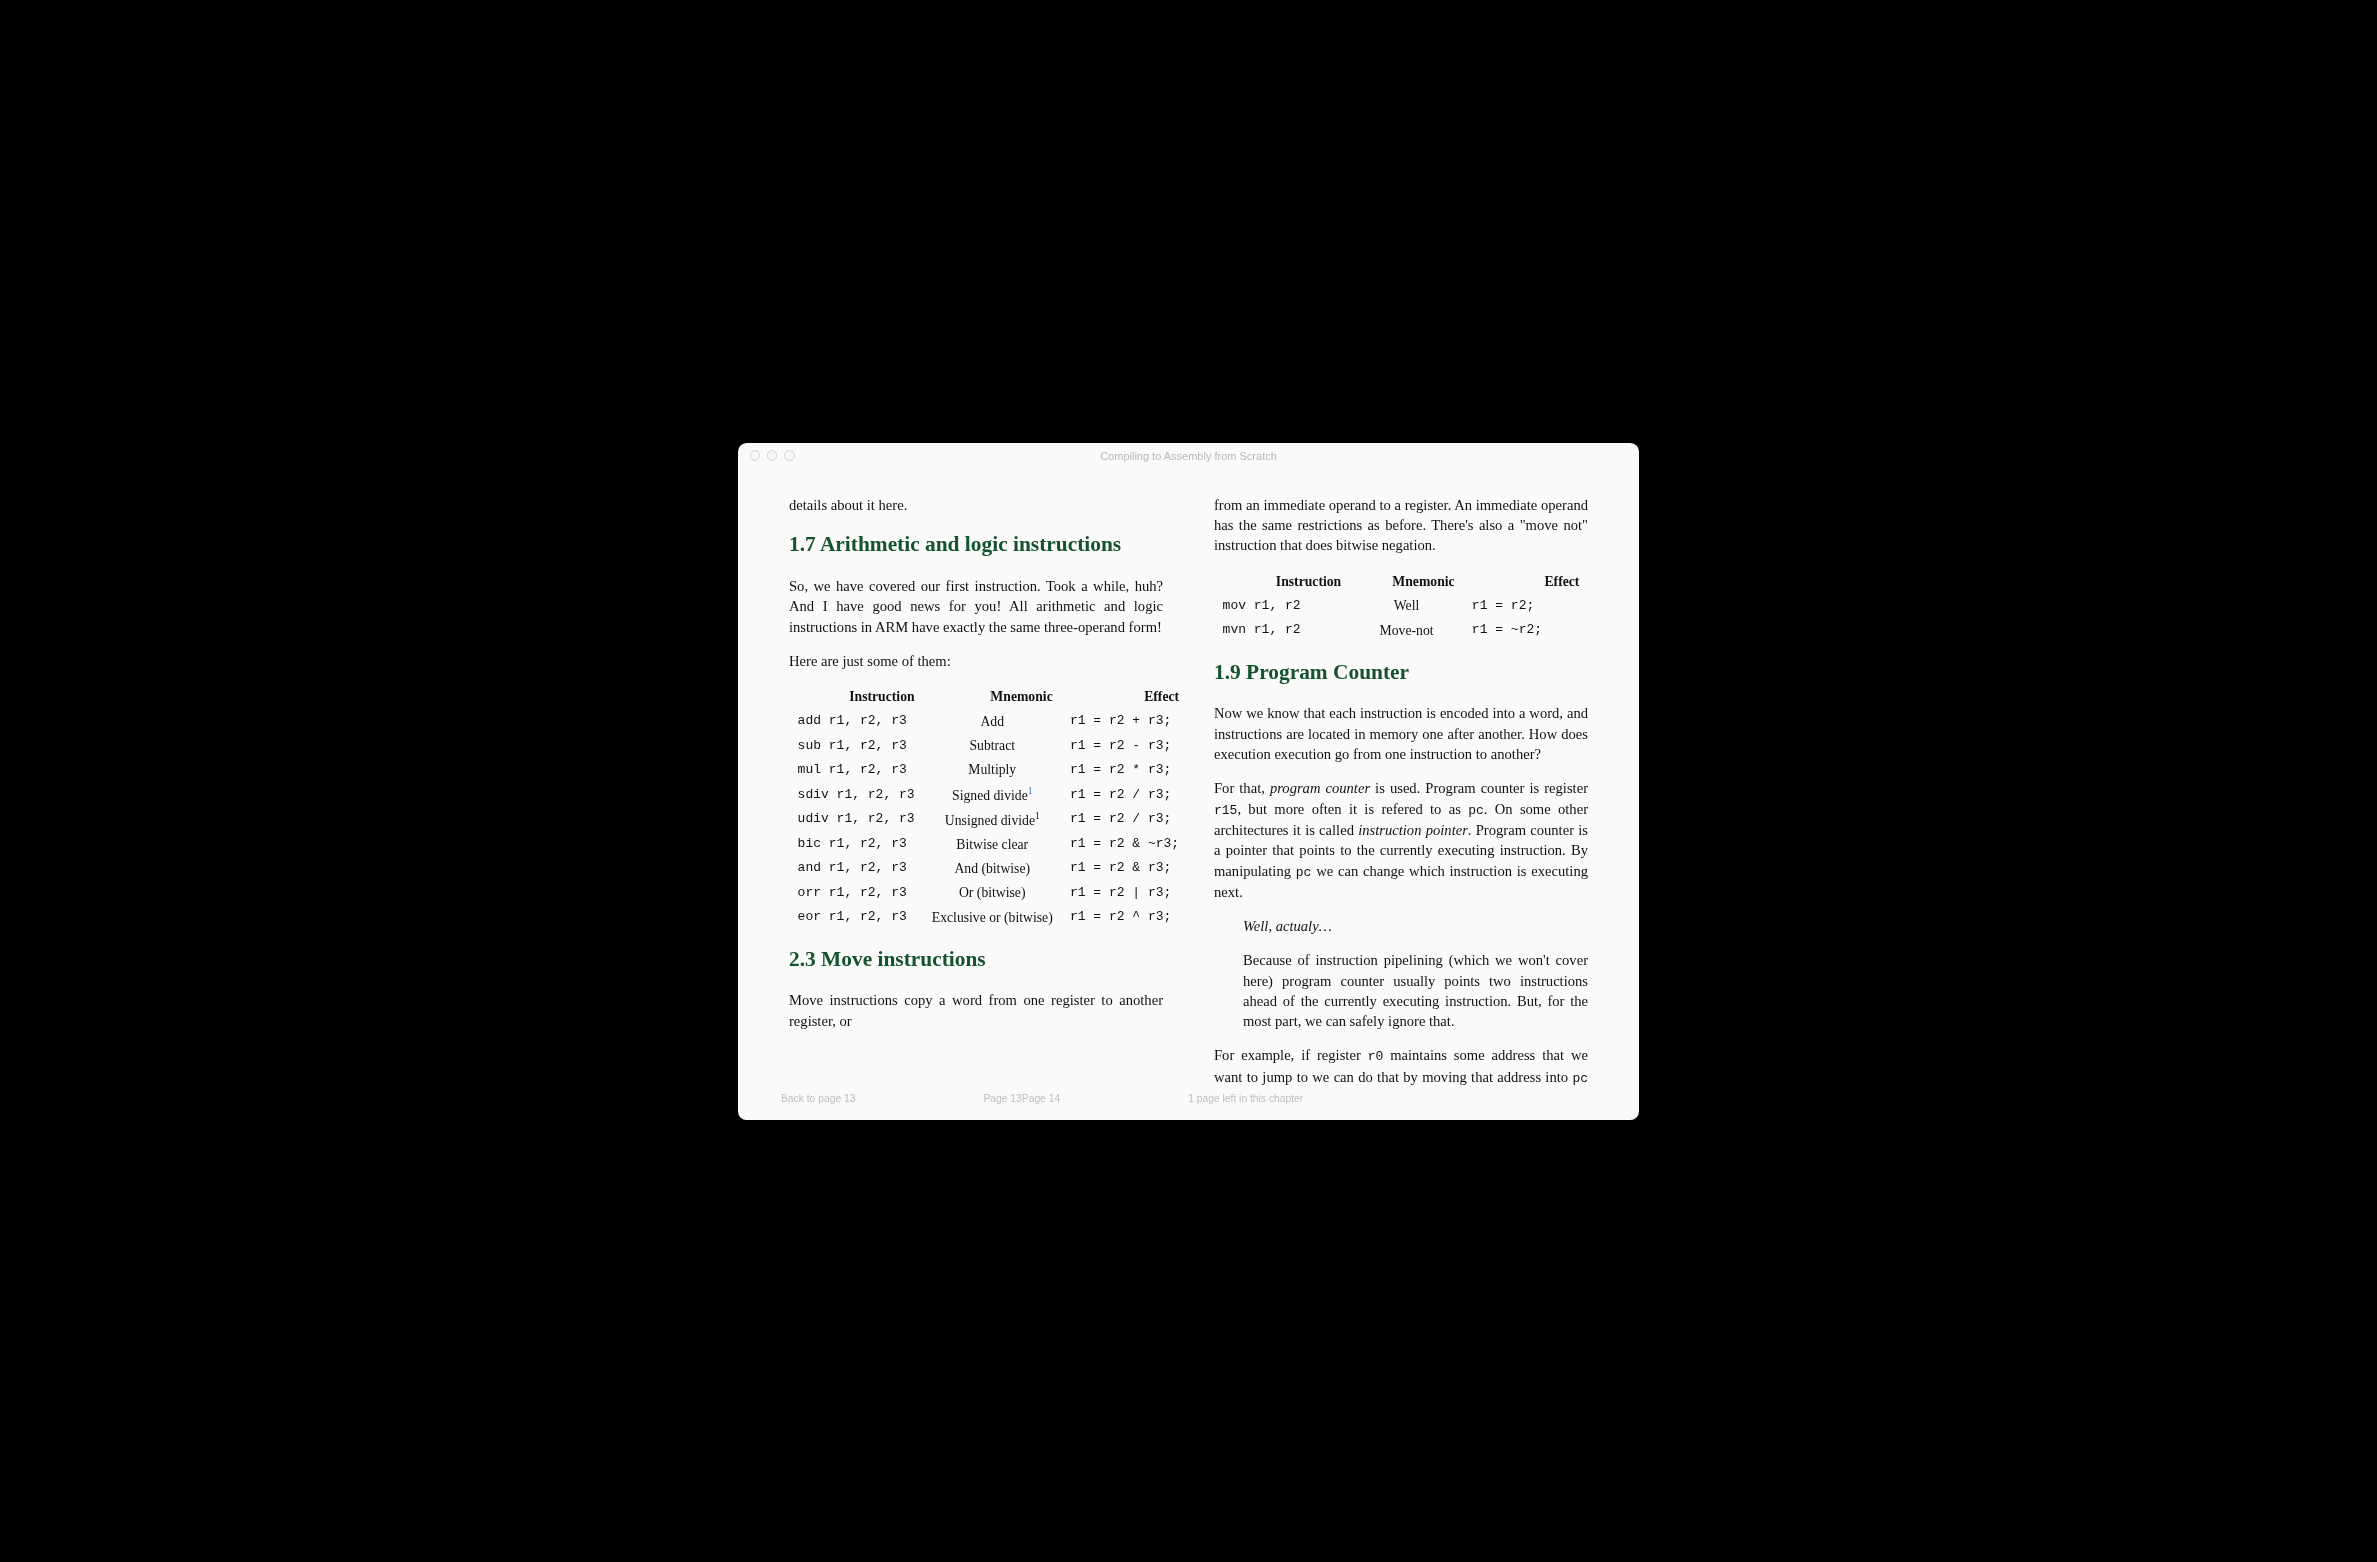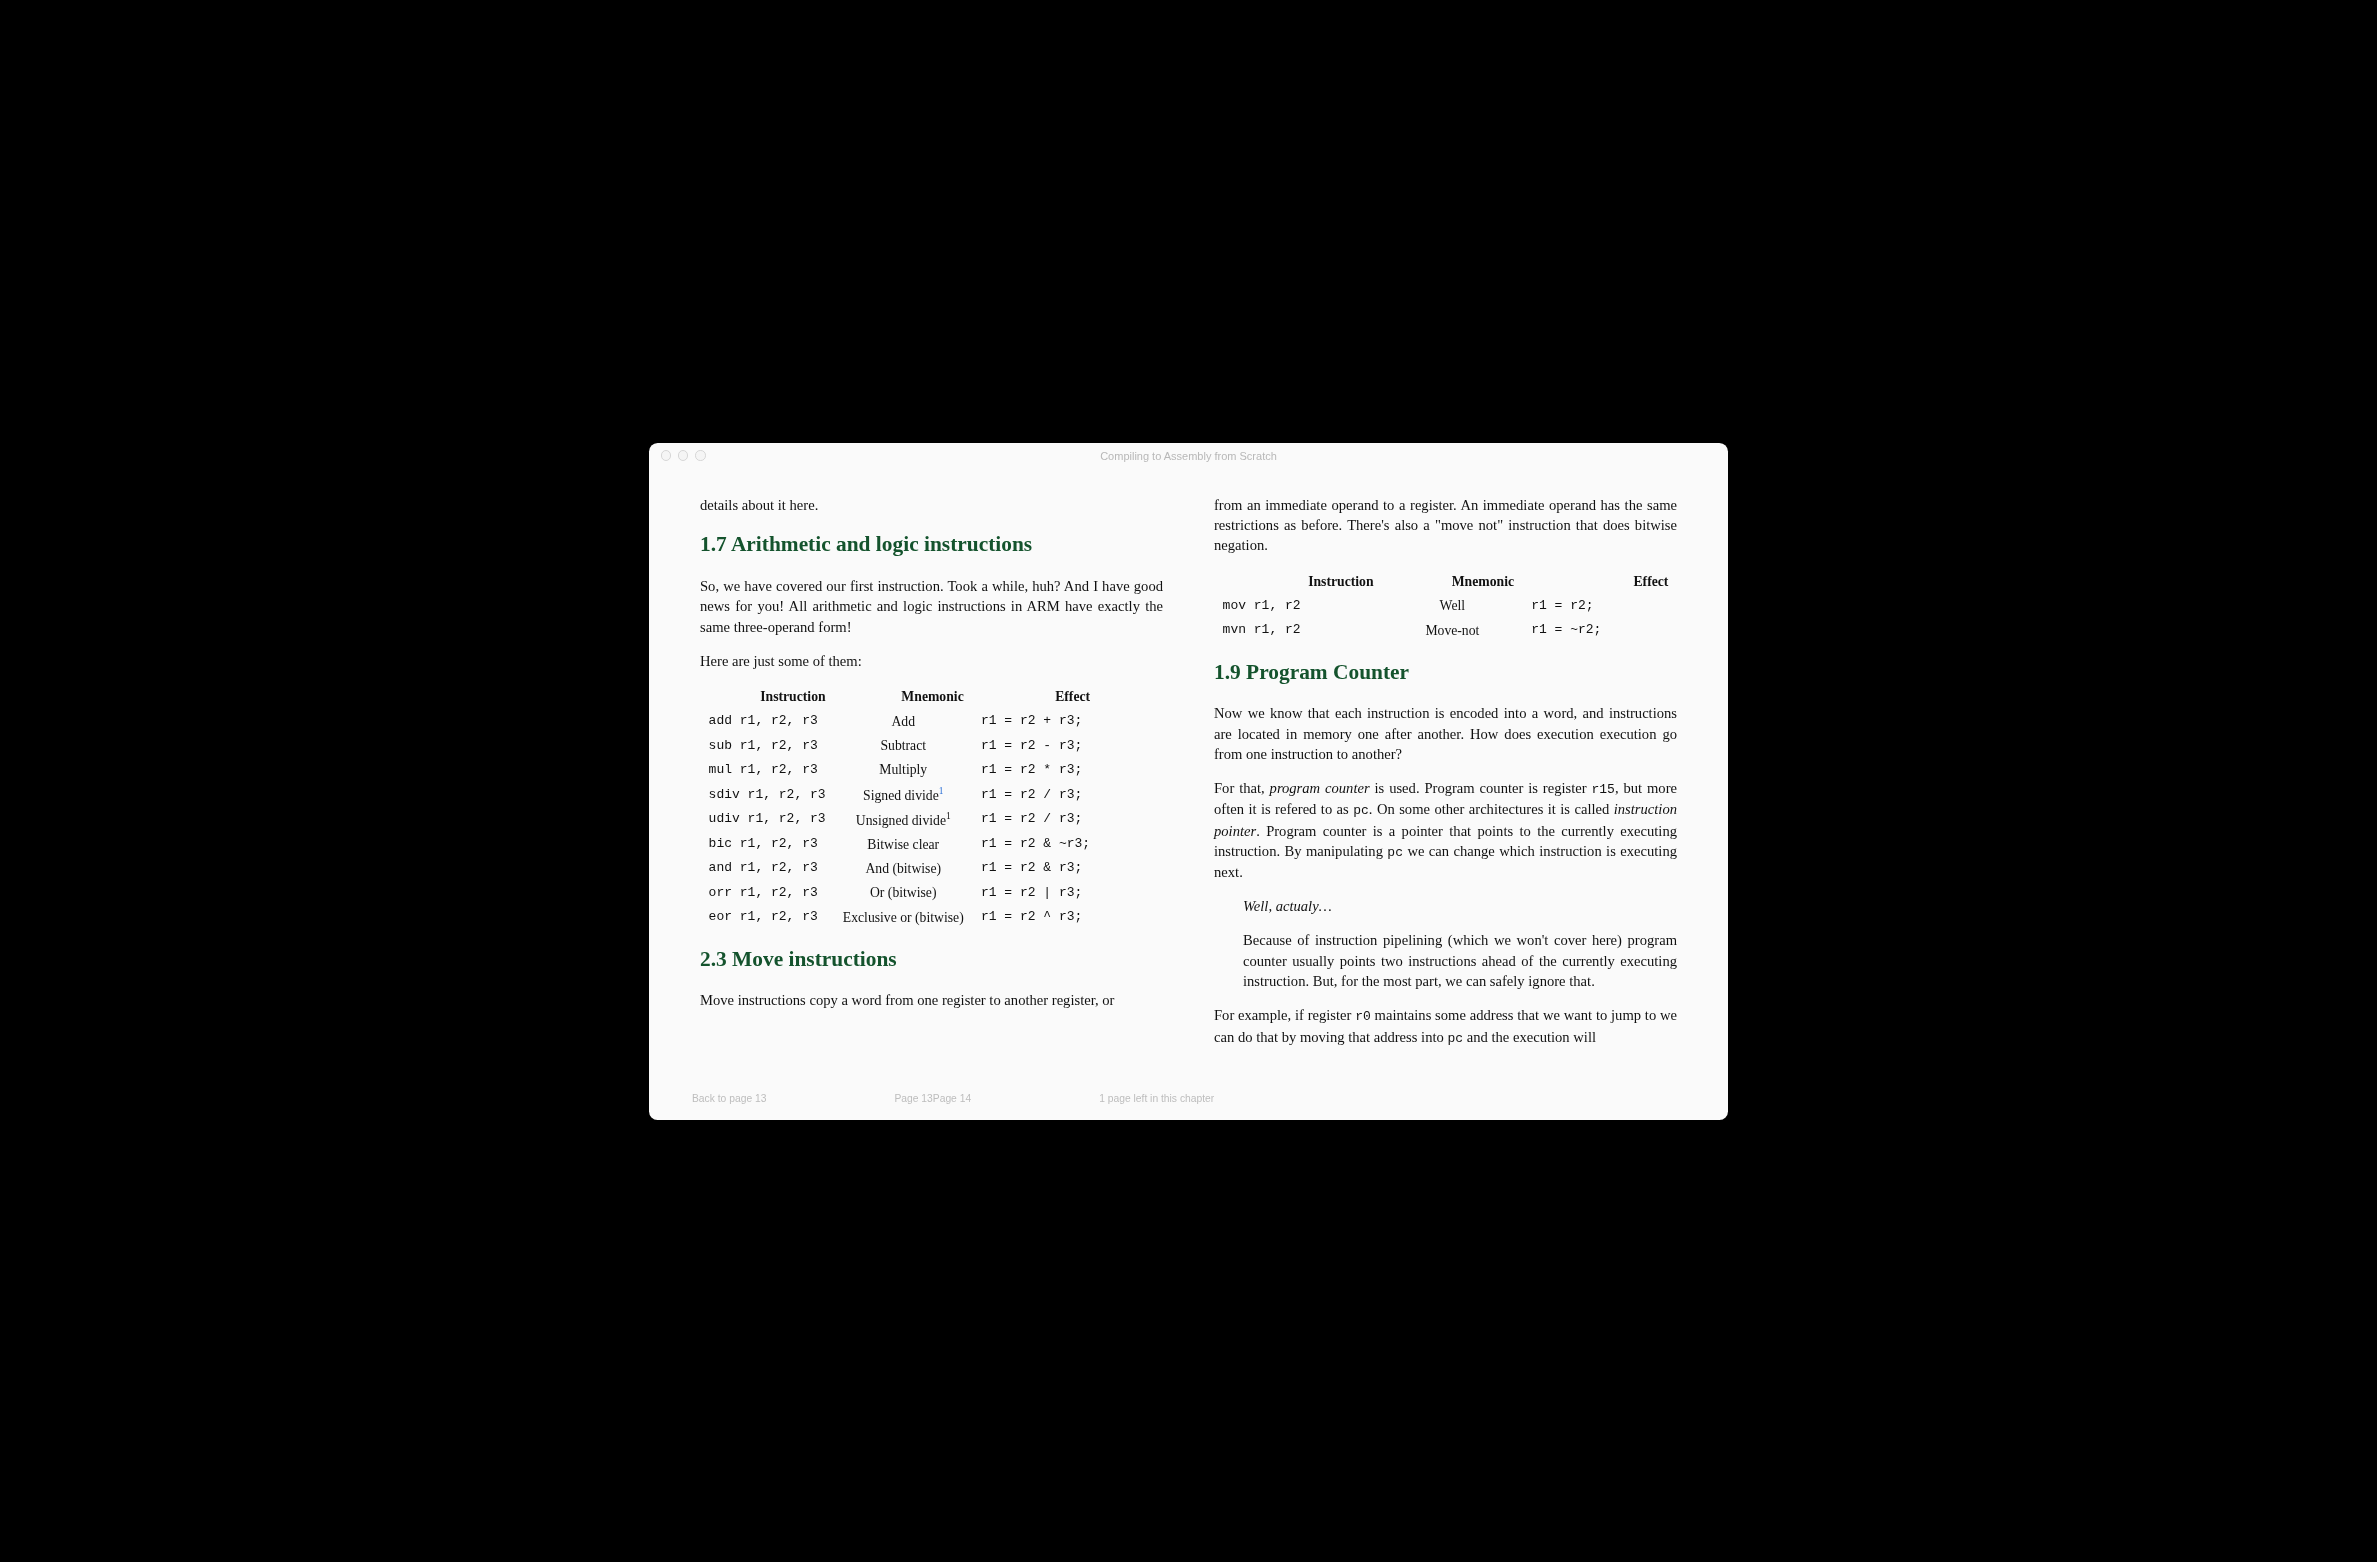--- a/index.html
+++ b/index.html
@@ -12,7 +12,7 @@
     justify-content: center;
   }
   .window {
-    width: 1079px;
+    width: 901px;
     height: 677px;
     background: #fafafa;
     border-radius: 8.6px;

